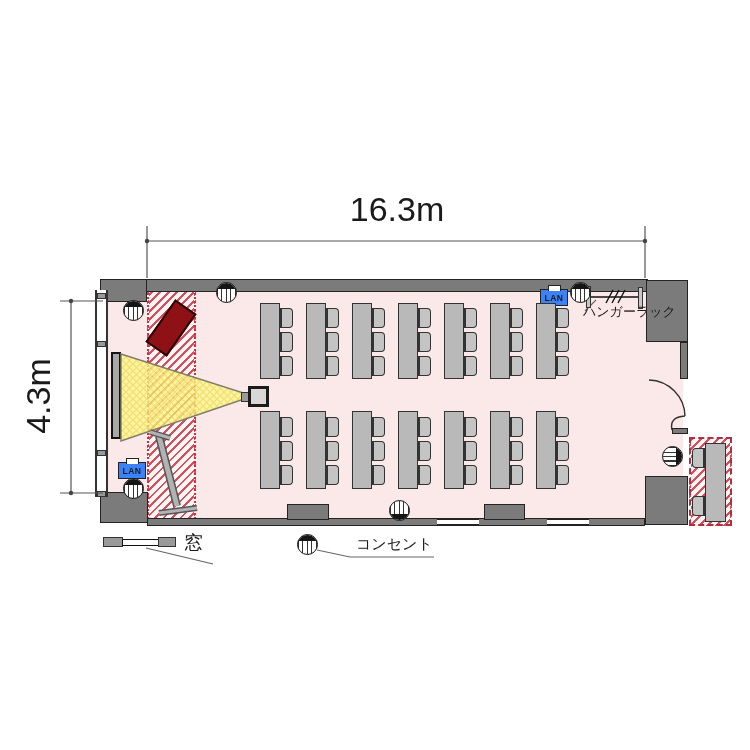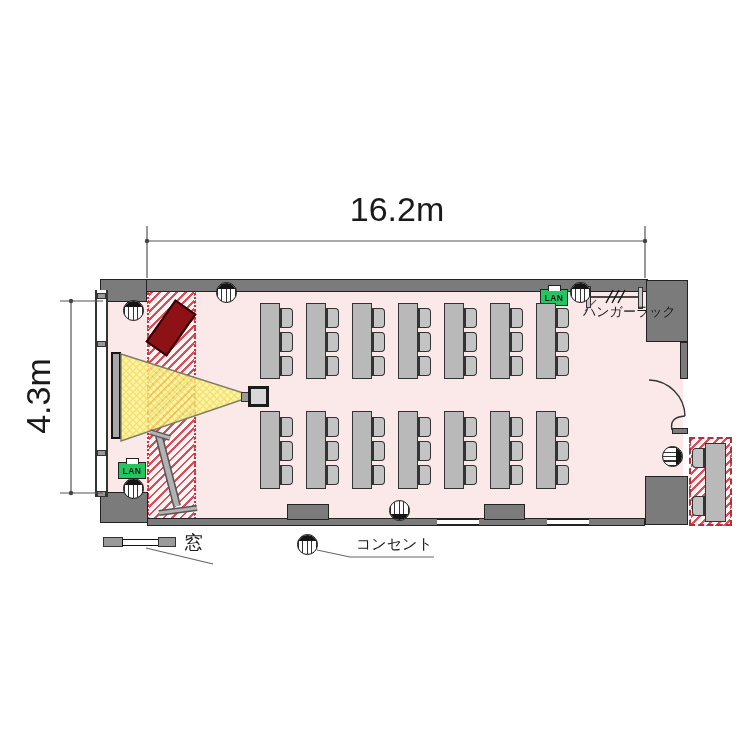--- a/index.html
+++ b/index.html
@@ -248,7 +248,7 @@
       <div class="chair chair-left" style="left: 692px; top: 496px; width: 13px; height: 20px;"></div>
     </div>
 
-  <div class="t dim-h">16.2m</div>
+  <div class="t dim-h">16.3m</div>
   <div class="t dim-v">4.3m</div>
   <div class="t lbl-rack">ハンガーラック</div>
   <div class="t lbl-window">窓</div>

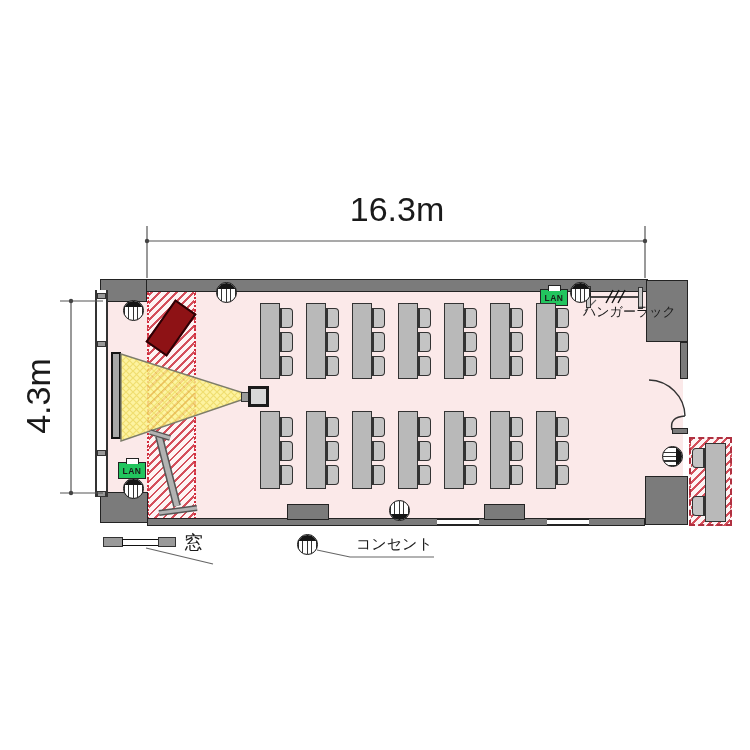--- a/index.html
+++ b/index.html
@@ -55,7 +55,7 @@
   .d-right{transform:rotate(90deg);}
 
   
-  .lanbox{width:28px;height:17px;background:#22c55e;border:1.5px solid #222;font-size:8.5px;font-weight:bold;
+  .lanbox{width:28px;height:17px;background:#3b82f6;border:1.5px solid #222;font-size:8.5px;font-weight:bold;
           display:flex;align-items:center;justify-content:center;letter-spacing:0.5px;}
   .lanbox::before{content:'';position:absolute;top:-5px;left:7px;width:11px;height:5px;background:#fff;
           border:1.5px solid #222;border-bottom:none;}

